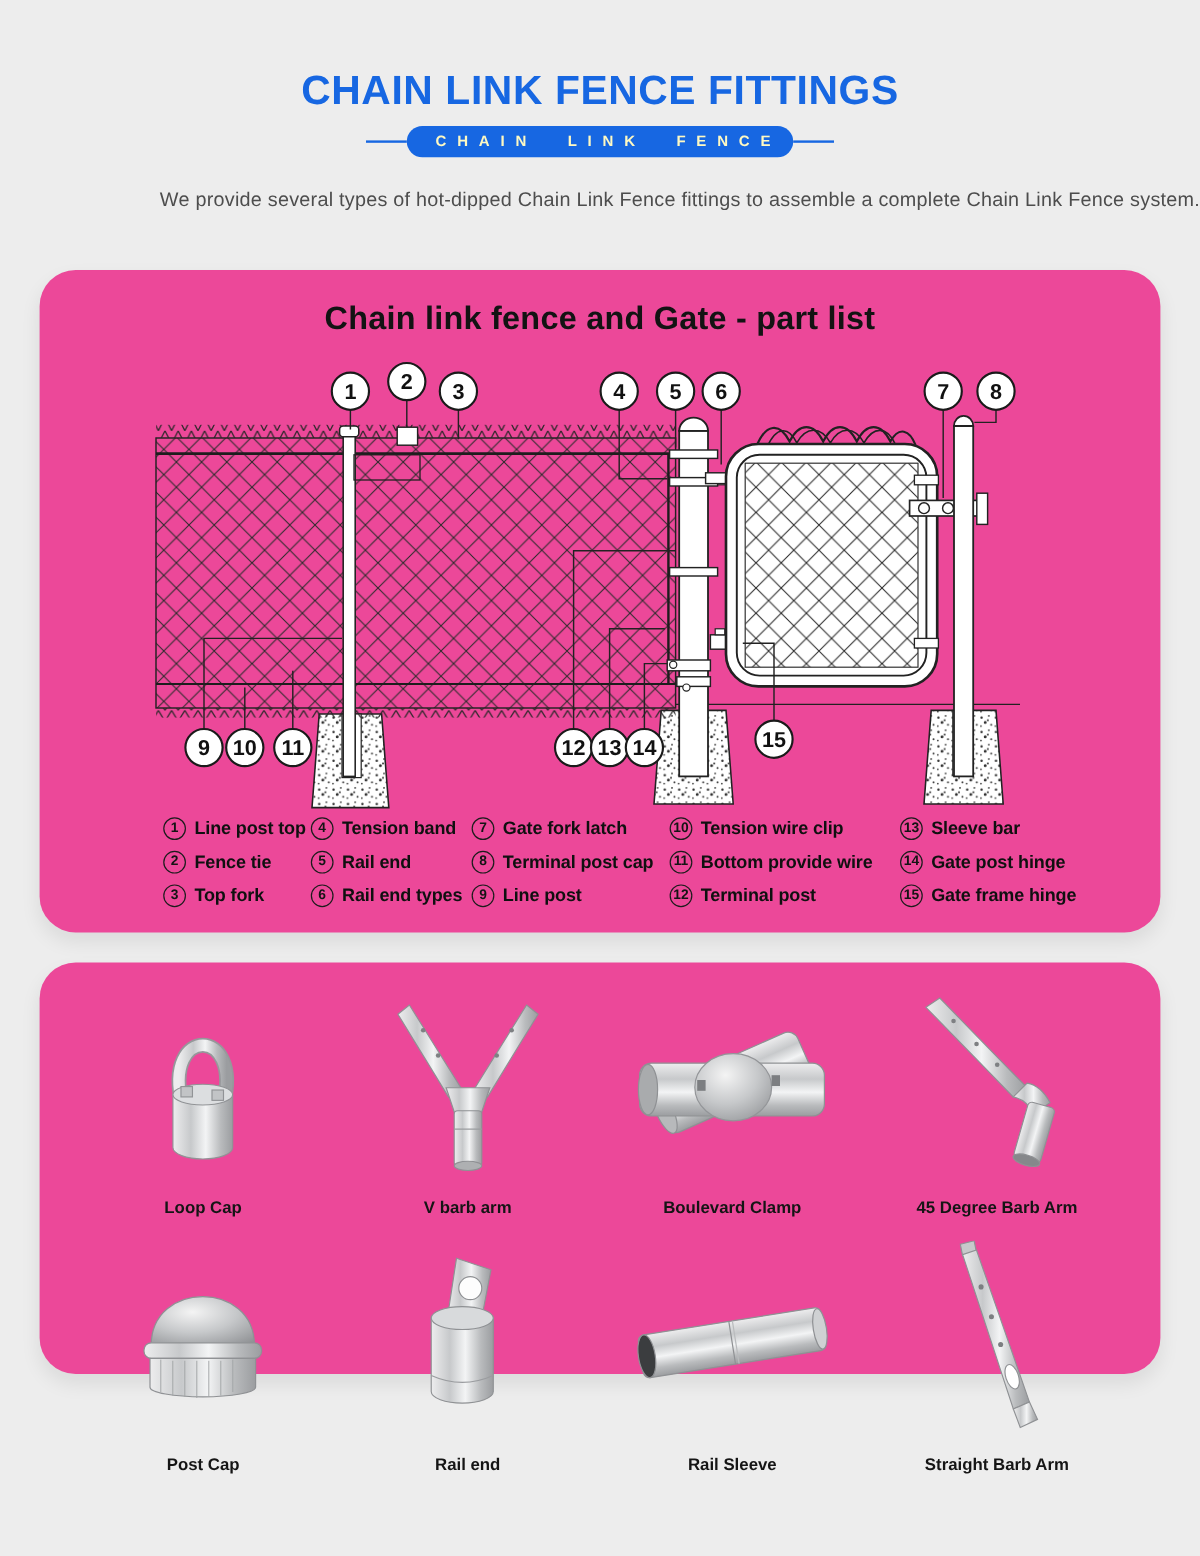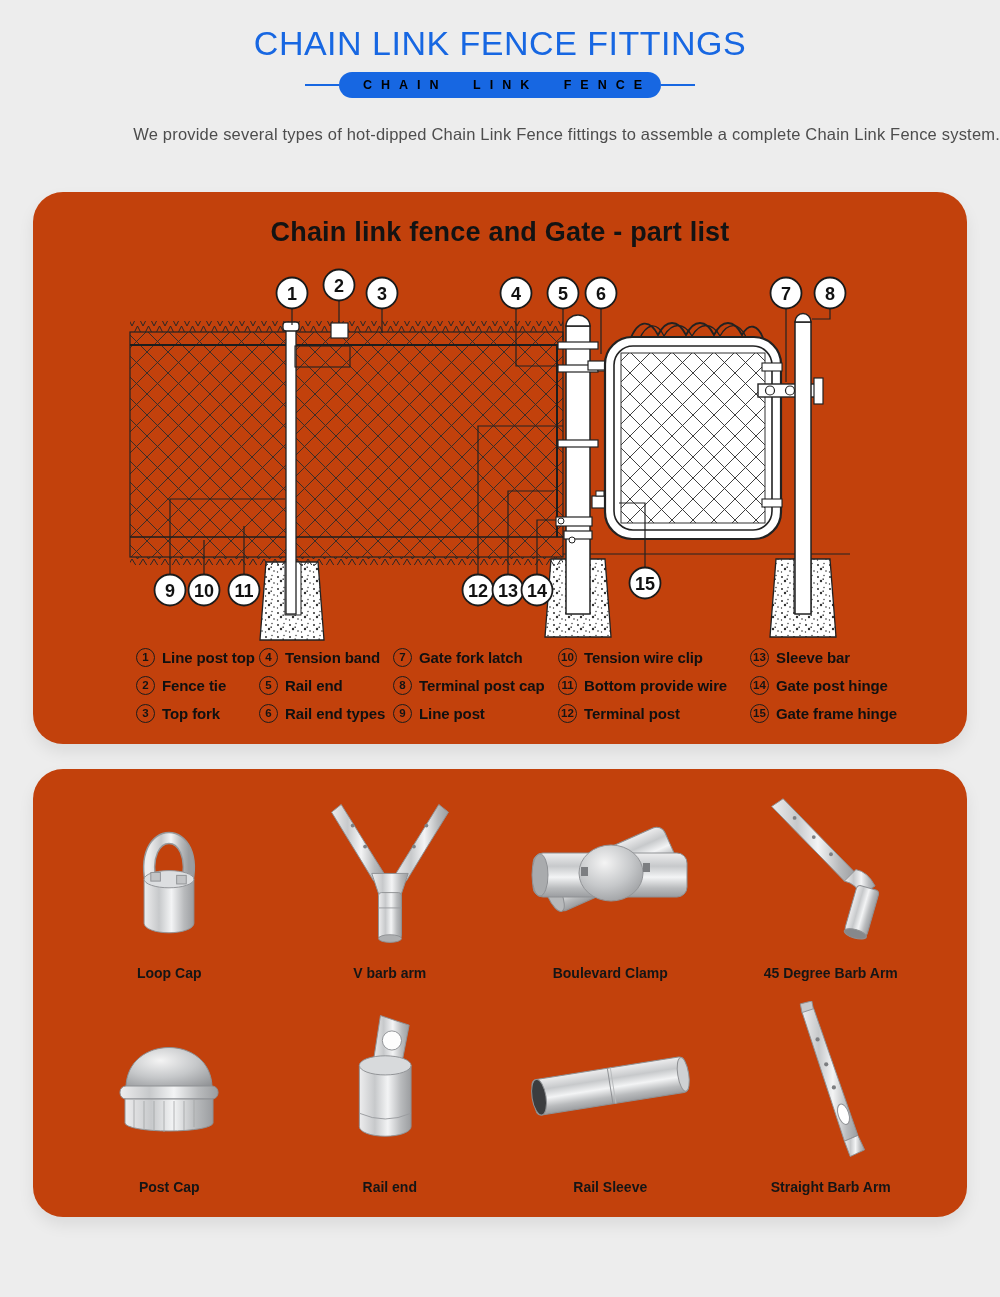--- a/index.html
+++ b/index.html
@@ -12,9 +12,9 @@
   }
   
   .hdr-title{
-    margin:0;padding-top:24px;
+    margin:0;padding-top:57px;
     text-align:center;
-    font-size:34px;font-weight:400;letter-spacing:.5px;
+    font-size:34px;font-weight:700;letter-spacing:.5px;
     color:#1767e2;
   }
   .ribbon{display:flex;align-items:center;justify-content:center;margin-top:9px;}

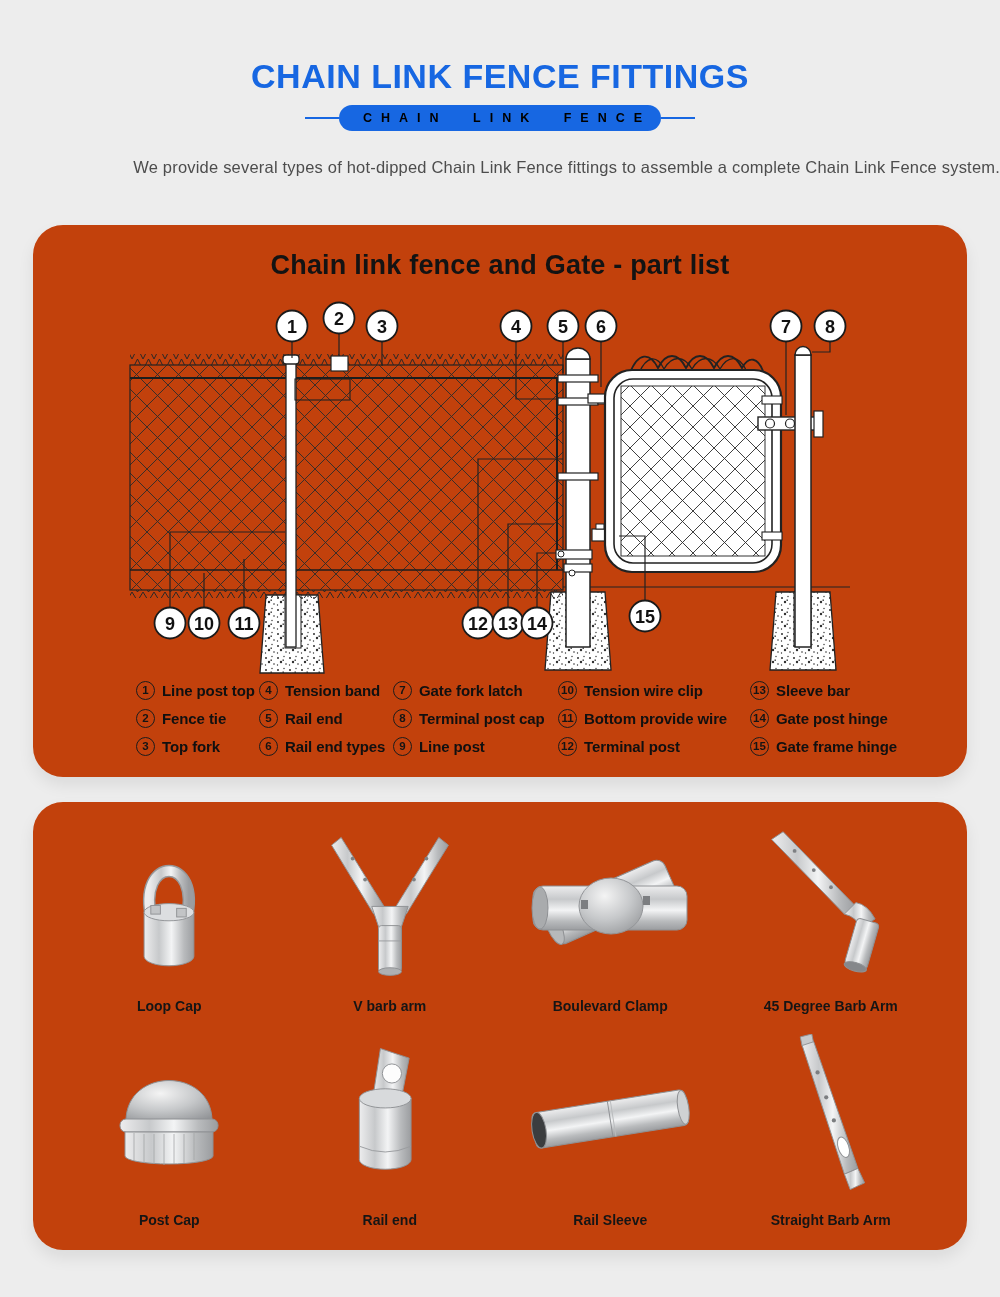--- a/index.html
+++ b/index.html
@@ -20,7 +20,7 @@
   .ribbon{display:flex;align-items:center;justify-content:center;margin-top:9px;}
   .ribbon-line{width:34px;height:2px;background:#1767e2;}
   .ribbon-pill{
-    background:#1767e2;color:#000000;border-radius:14px;
+    background:#1767e2;color:#fef9c3;border-radius:14px;
     padding:6px 10px 6px 24px;
     font-size:12.5px;font-weight:700;letter-spacing:9px;word-spacing:13px;
     line-height:14px;

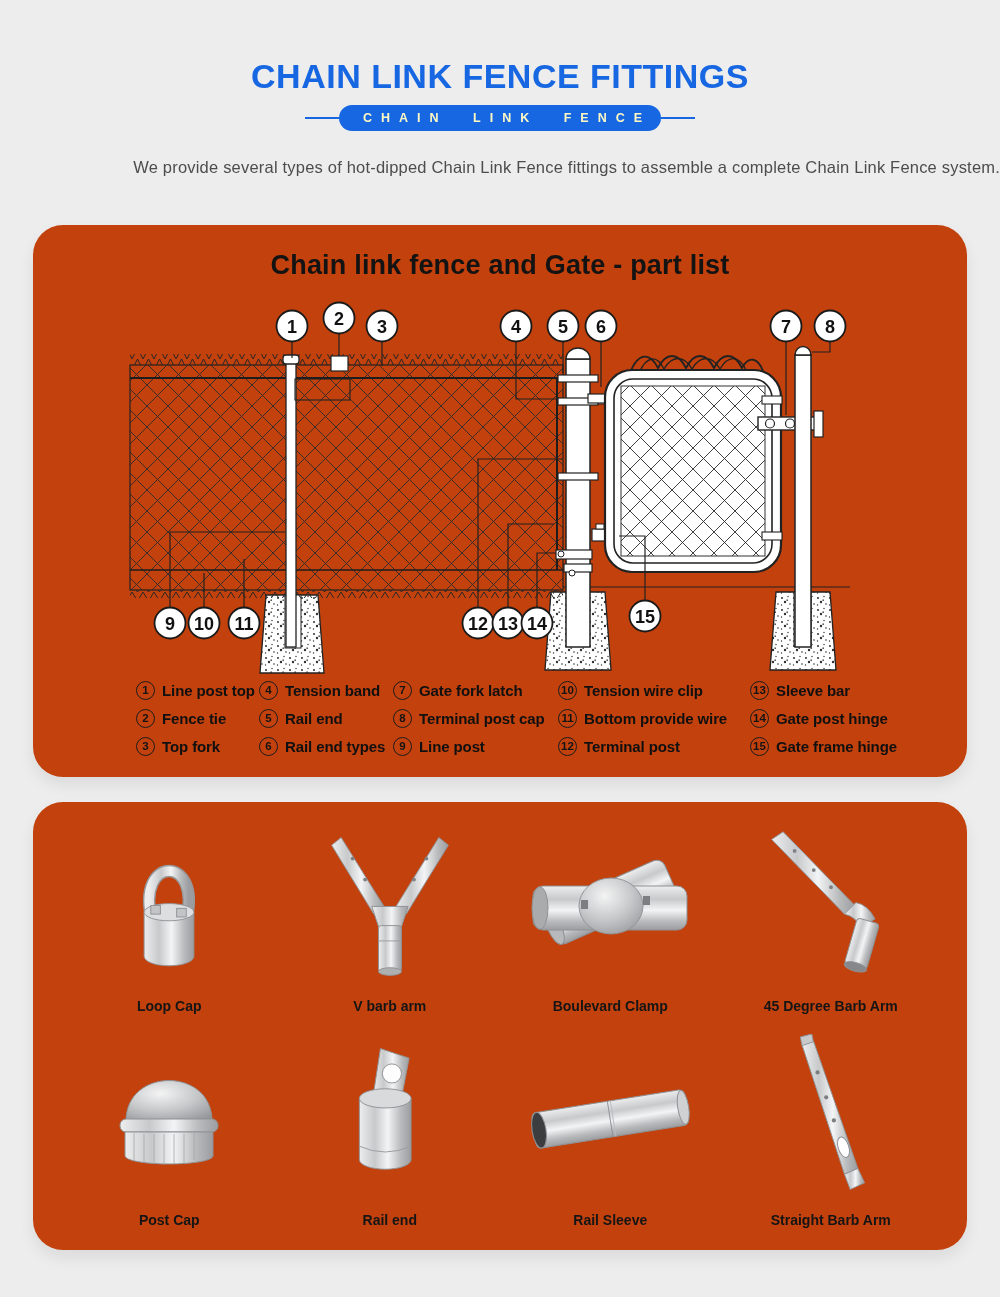--- a/index.html
+++ b/index.html
@@ -31,7 +31,7 @@
   }
   
   .card{
-    background:#c2410c;border-radius:30px;
+    background:#ec4899;border-radius:30px;
     margin-left:33px;margin-right:33px;
     box-shadow:0 8px 16px rgba(0,0,0,.08);
     position:relative;

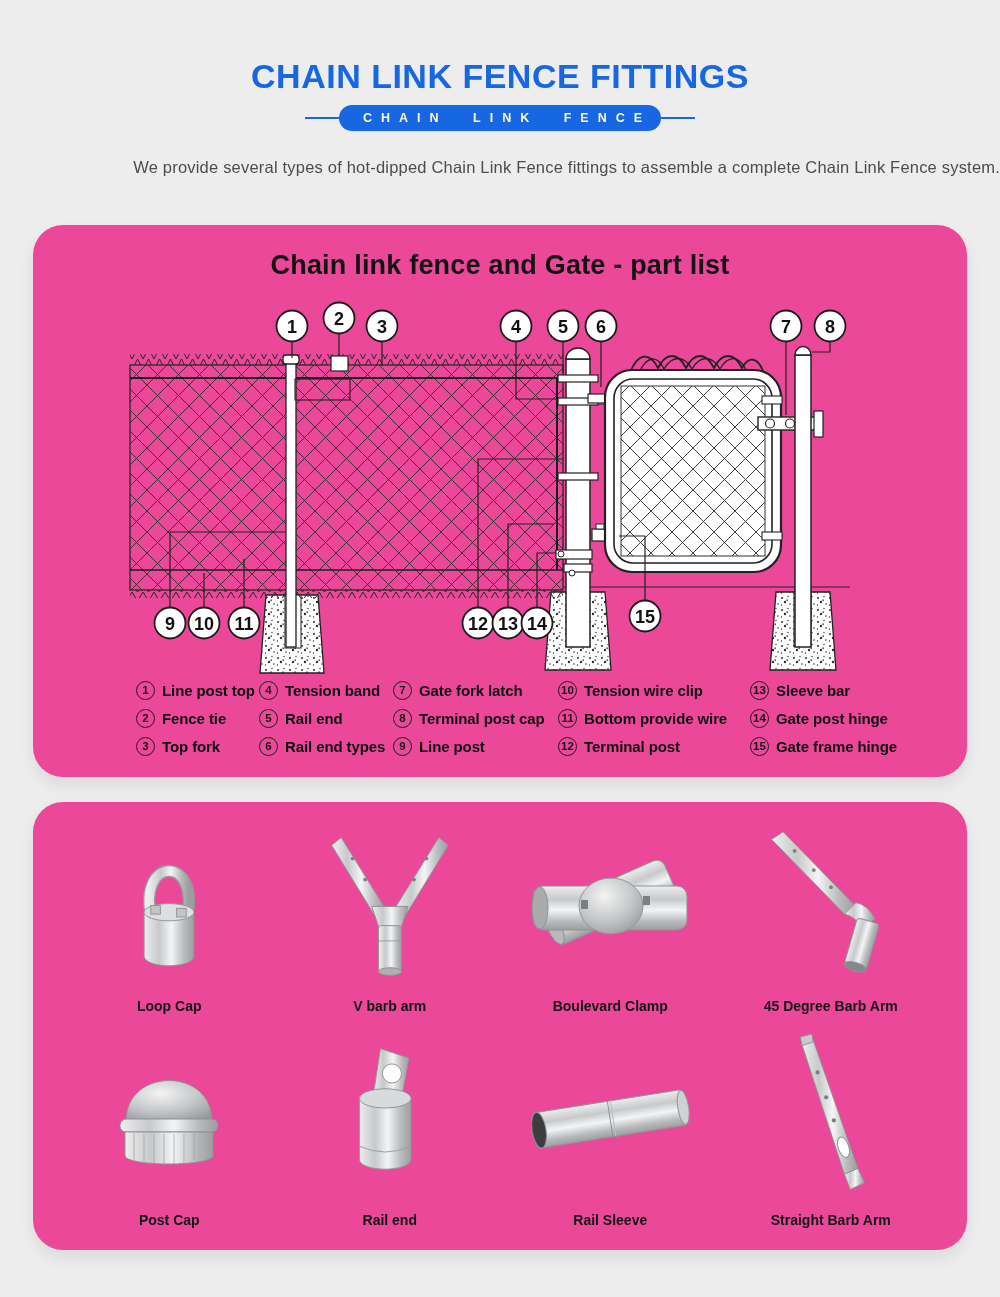--- a/index.html
+++ b/index.html
@@ -37,7 +37,7 @@
     position:relative;
   }
   .card-partlist{margin-top:48px;height:552px;}
-  .card-products{margin-top:25px;height:448px;}
+  .card-products{margin-top:25px;height:343px;}
   .partlist-title{
     margin:0;padding-top:25px;text-align:center;
     font-size:27px;font-weight:700;color:#131313;letter-spacing:.2px;

